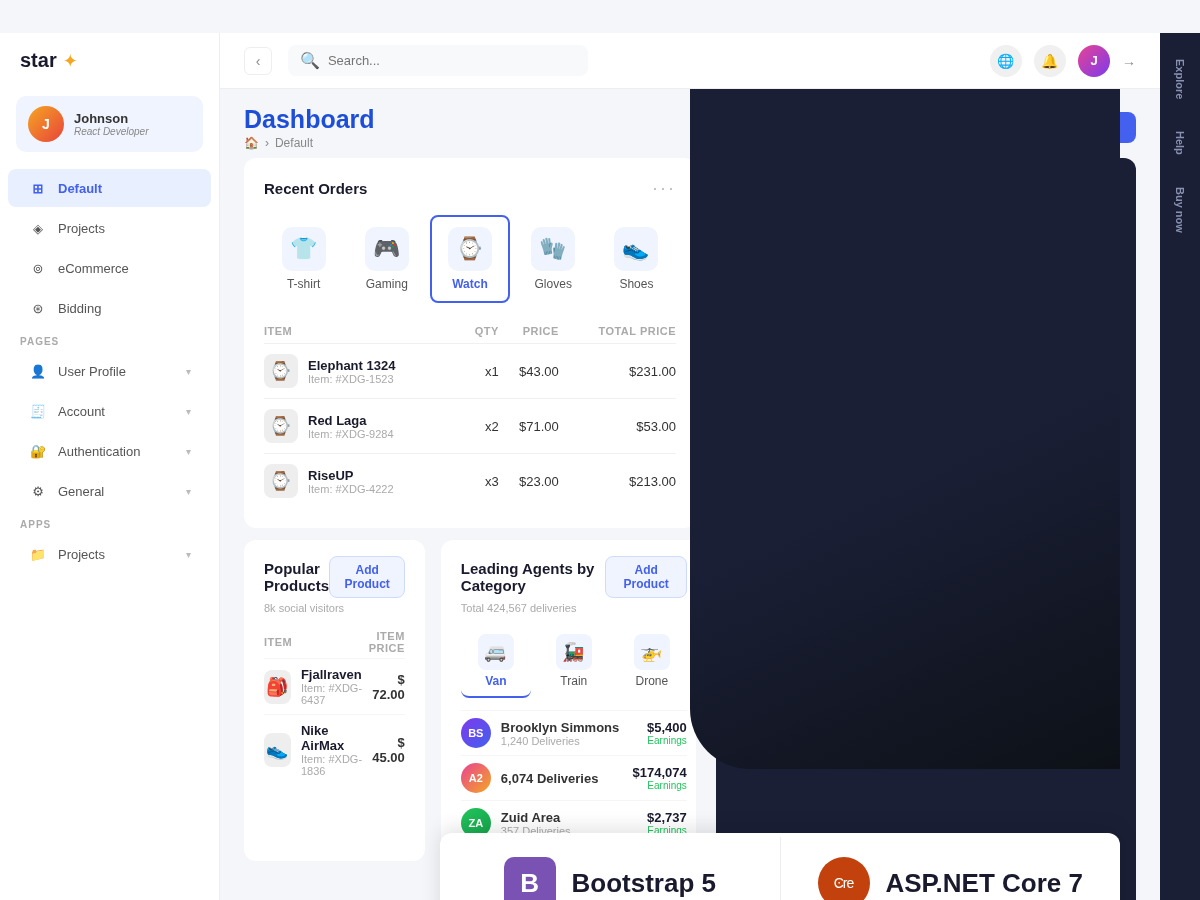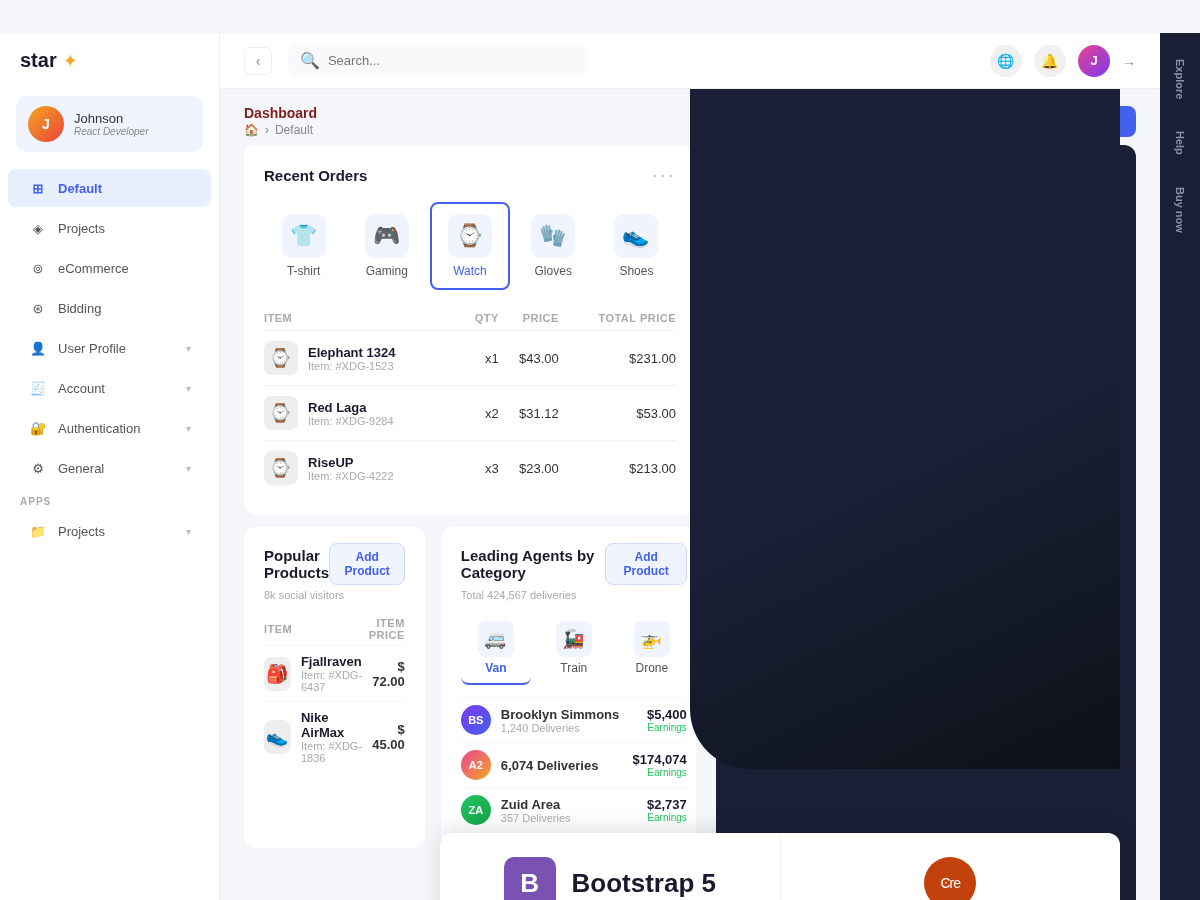--- a/index.html
+++ b/index.html
@@ -15,7 +15,7 @@
     .logo-star { color: #f5a623; font-size: 18px; }
     .sidebar-user { margin: 8px 16px 16px; background: #f0f4ff; border-radius: 10px; padding: 10px 12px; display: flex; align-items: center; gap: 10px; }
     .user-avatar { width: 36px; height: 36px; border-radius: 50%; background: linear-gradient(135deg, #f5a623, #e8433a); display: flex; align-items: center; justify-content: center; color: #fff; font-size: 14px; font-weight: 700; }
-    .user-info .name { font-weight: 400; font-size: 13px; }
+    .user-info .name { font-weight: 700; font-size: 13px; }
     .user-info .role { font-size: 10px; color: #888; font-style: italic; }
     .sidebar-section-label { font-size: 10px; font-weight: 700; color: #aaa; letter-spacing: 1px; padding: 8px 20px 4px; }
     .sidebar-item { display: flex; align-items: center; gap: 10px; padding: 9px 20px; cursor: pointer; border-radius: 8px; margin: 1px 8px; font-size: 13px; color: #555; }

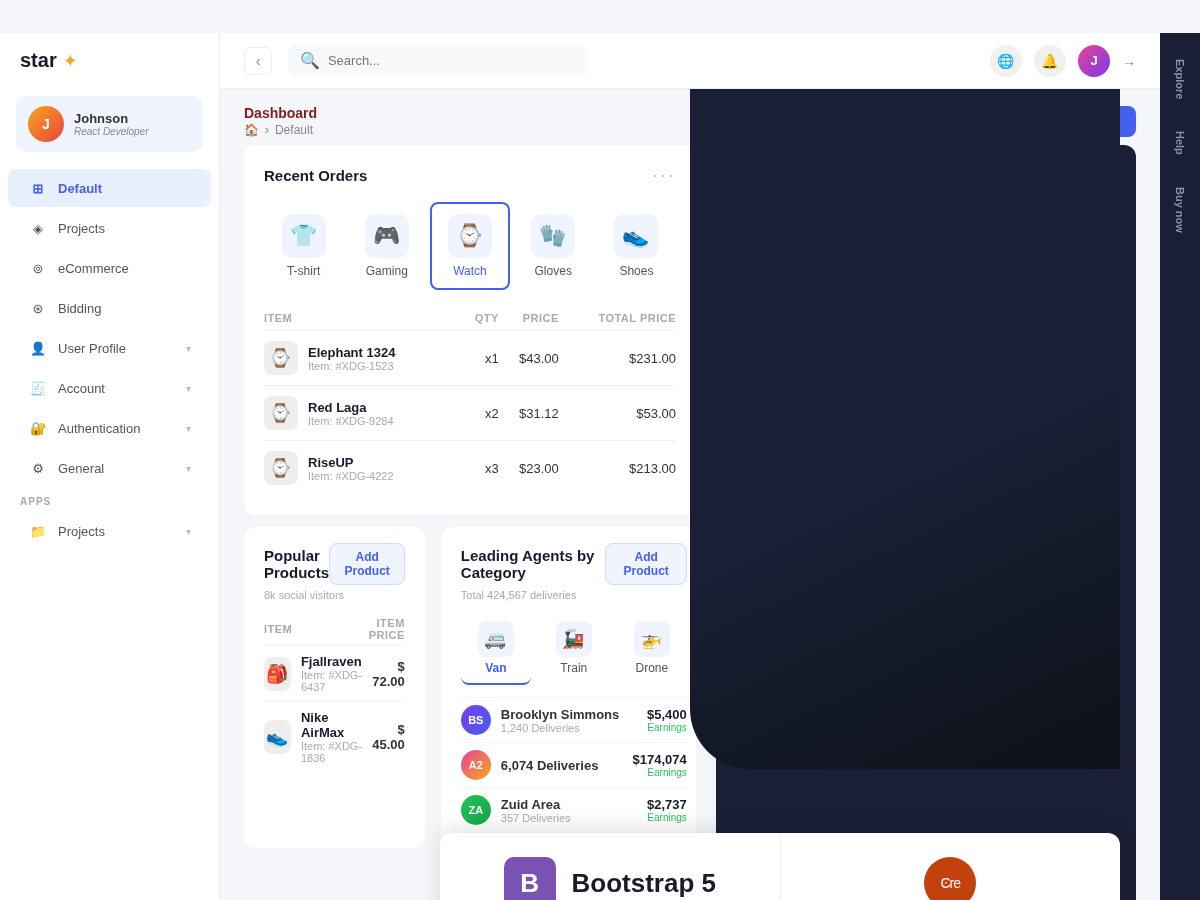--- a/index.html
+++ b/index.html
@@ -39,7 +39,7 @@
 
     
     .page-header { padding: 16px 24px 8px; display: flex; align-items: center; justify-content: space-between; }
-    .page-title { font-size: 14px; font-weight: 700; color: #7f1d1d; }
+    .page-title { font-size: 25px; font-weight: 700; color: #1d4ed8; }
     .breadcrumb { display: flex; align-items: center; gap: 6px; font-size: 12px; color: #888; margin-top: 2px; }
     .page-actions { display: flex; gap: 10px; }
     .btn-invite { background: #22c55e; color: #fff; border: none; padding: 8px 18px; border-radius: 8px; font-size: 13px; font-weight: 600; cursor: pointer; display: flex; align-items: center; gap: 6px; }

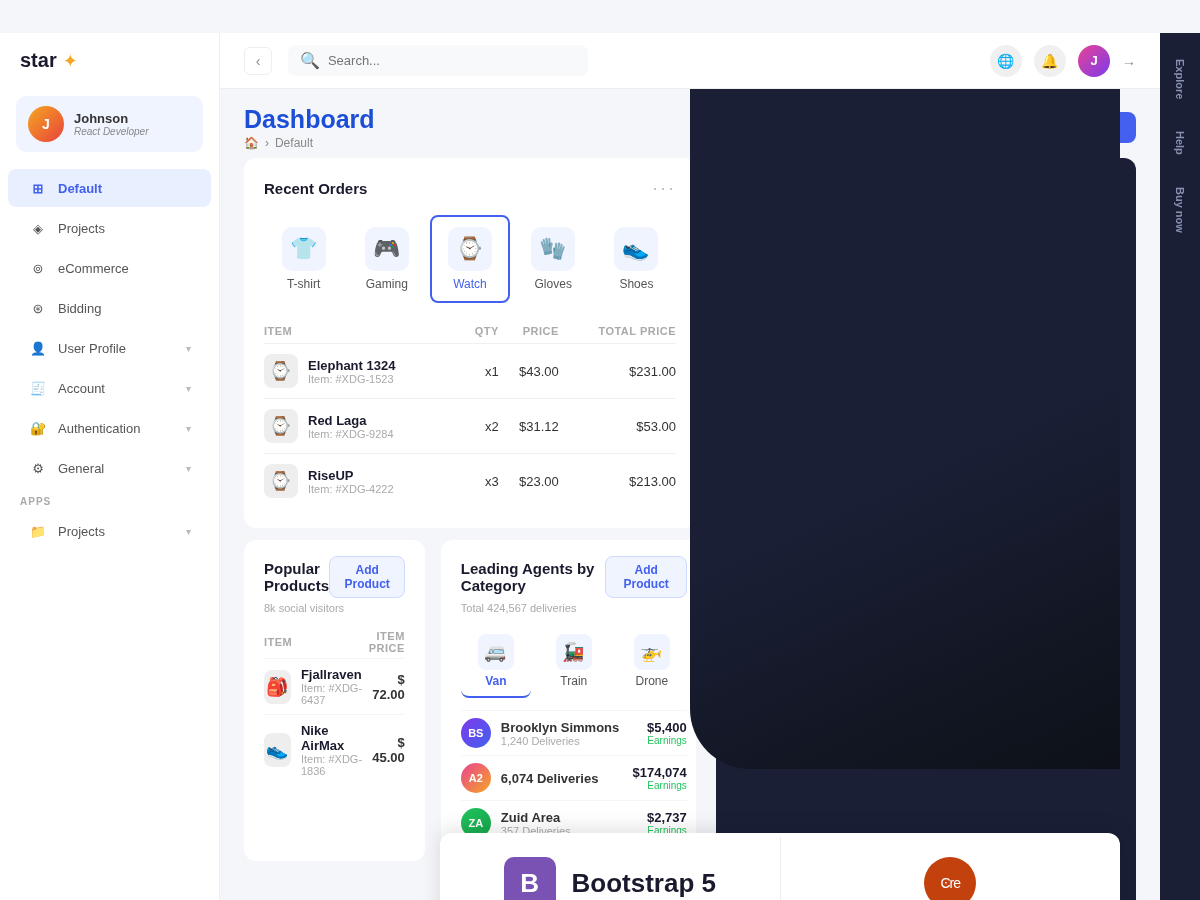--- a/index.html
+++ b/index.html
@@ -61,7 +61,7 @@
     .order-tab.active { border-color: #4361ee; }
     .order-tab-icon { width: 44px; height: 44px; border-radius: 10px; background: #f0f4ff; display: flex; align-items: center; justify-content: center; font-size: 22px; }
     .order-tab-label { font-size: 12px; font-weight: 500; color: #555; }
-    .order-tab.active .order-tab-label { color: #4361ee; font-weight: 400; }
+    .order-tab.active .order-tab-label { color: #4361ee; font-weight: 700; }
 
     
     .orders-table { width: 100%; border-collapse: collapse; }

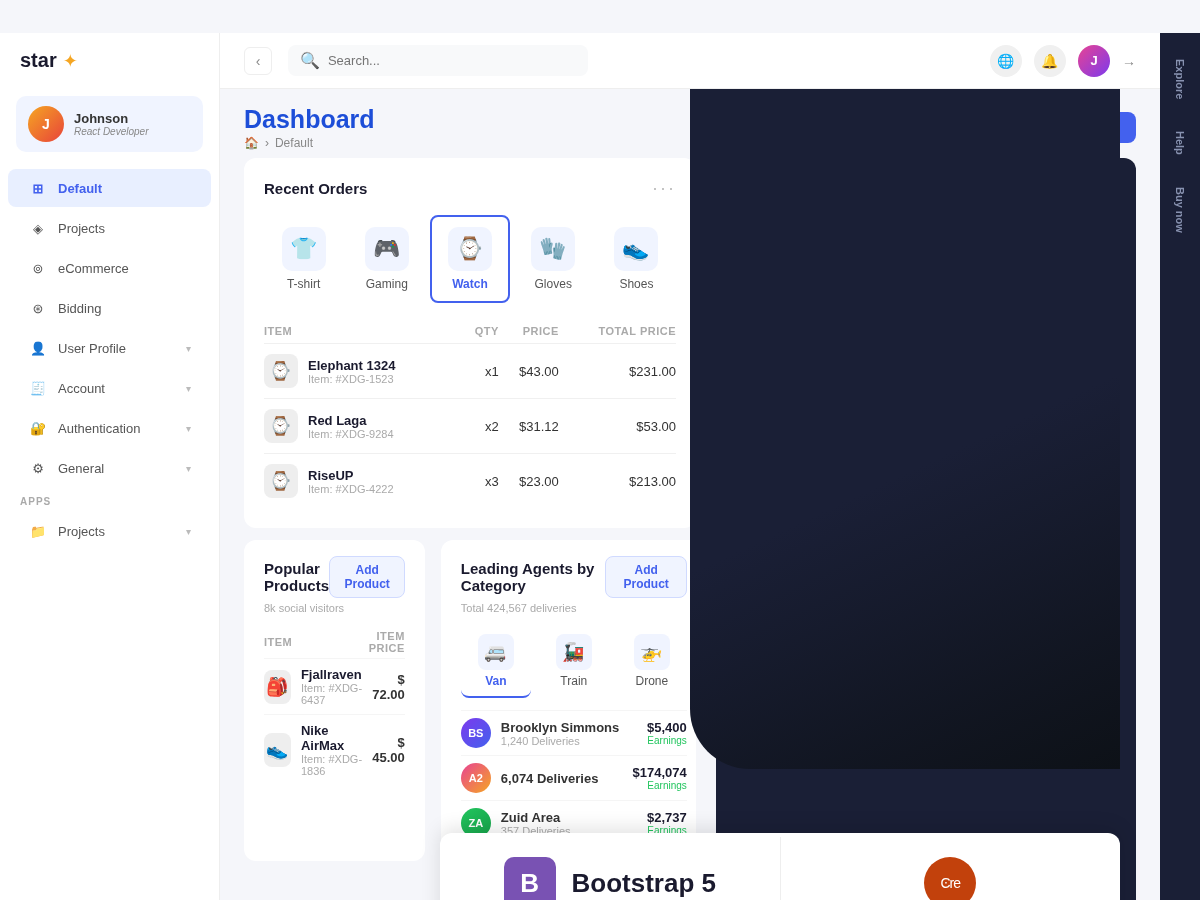--- a/index.html
+++ b/index.html
@@ -149,6 +149,7 @@
       <span class="sidebar-item-label">Bidding</span>
     </div>
 
+    <div class="sidebar-section-label">PAGES</div>
     <div class="sidebar-item">
       <span class="sidebar-item-icon">👤</span>
       <span class="sidebar-item-label">User Profile</span>

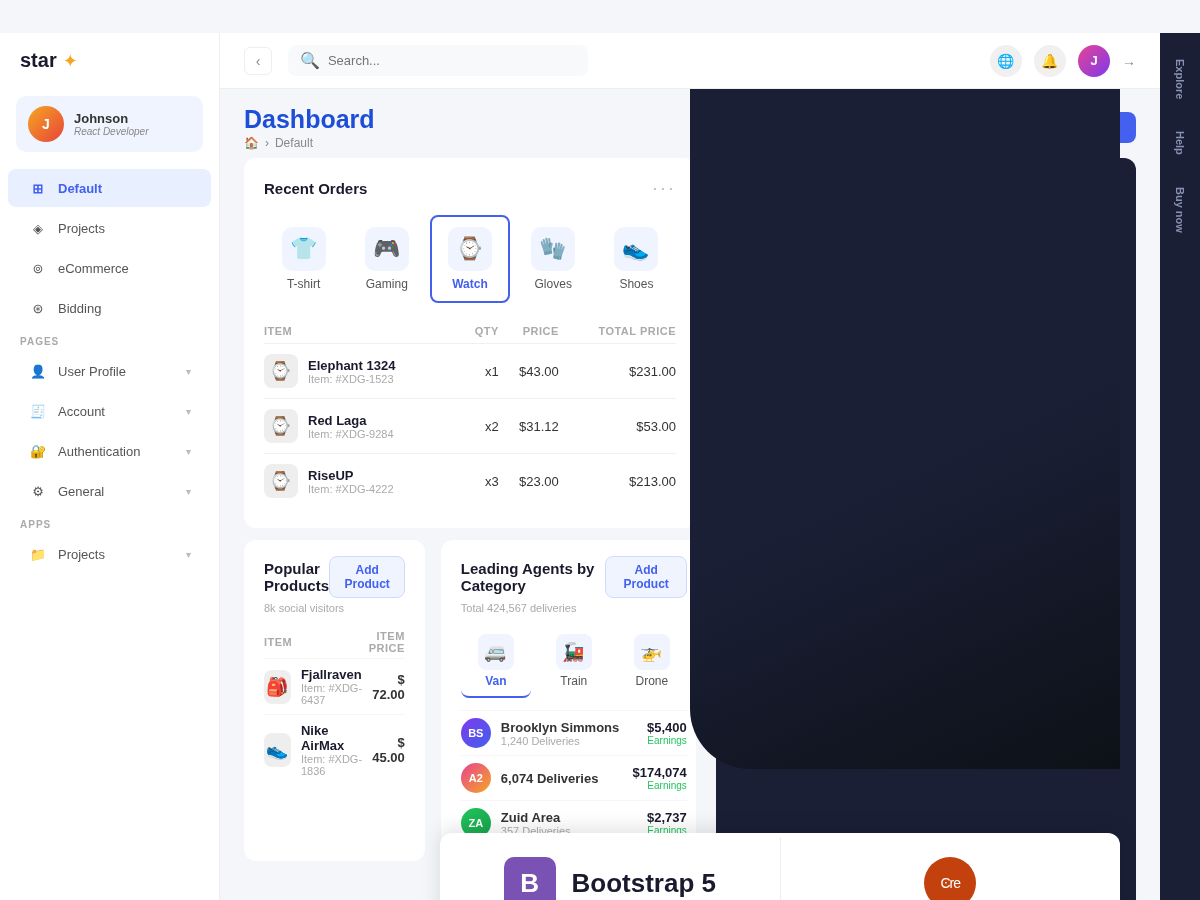--- a/index.html
+++ b/index.html
@@ -280,7 +280,7 @@
                       </div>
                     </td>
                     <td>x2</td>
-                    <td>$31.12</td>
+                    <td>$71.00</td>
                     <td>$53.00</td>
                   </tr>
                   <tr>

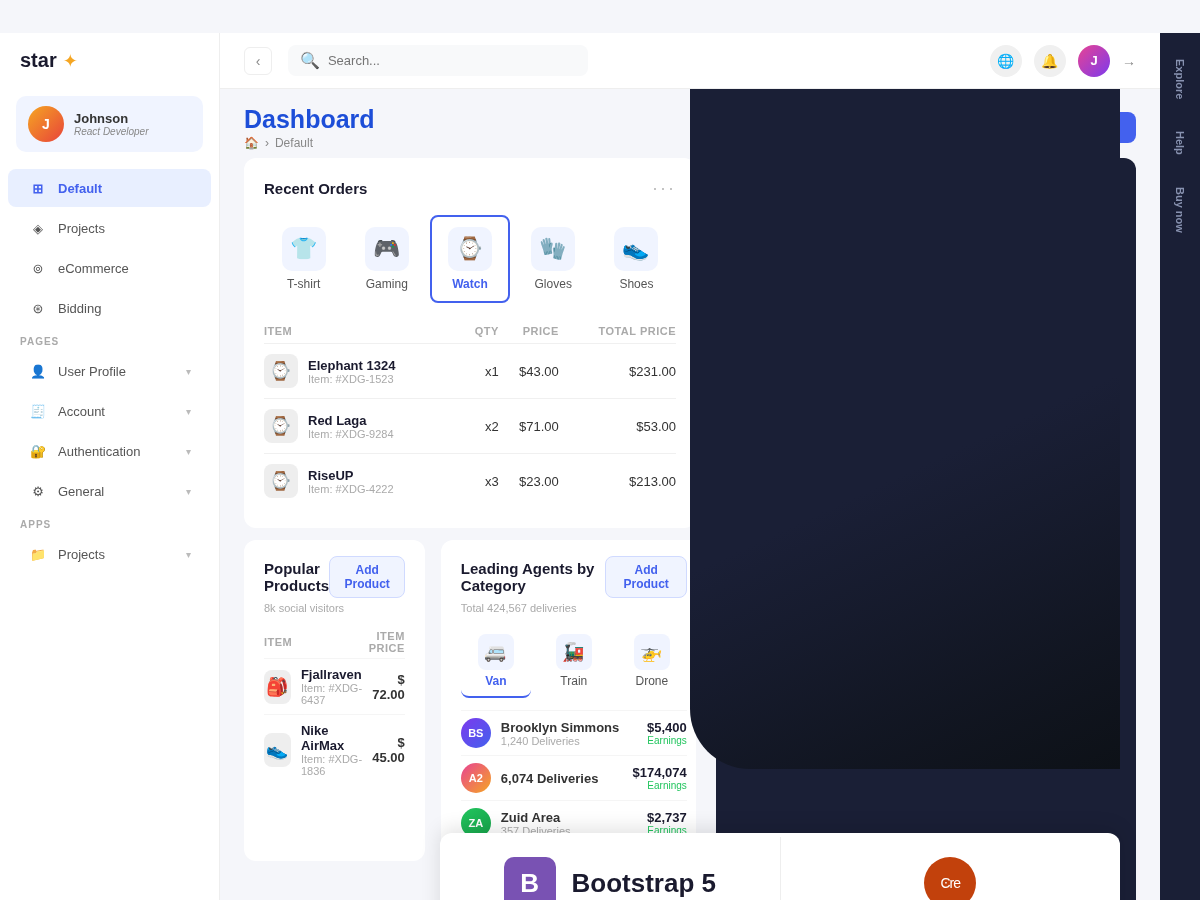--- a/index.html
+++ b/index.html
@@ -469,6 +469,7 @@
       </div>
       <div style="flex:1;display:flex;align-items:center;justify-content:center;gap:16px;padding:20px;">
         <div style="width:52px;height:52px;border-radius:50%;background:#c2410c;display:flex;align-items:center;justify-content:center;font-size:14px;font-weight:400;color:#fff;letter-spacing:-1px;">Ͼre</div>
+        <span style="font-size:26px;font-weight:900;color:#1a1a2e;">ASP.NET Core 7</span>
       </div>
     </div>
   </div>

